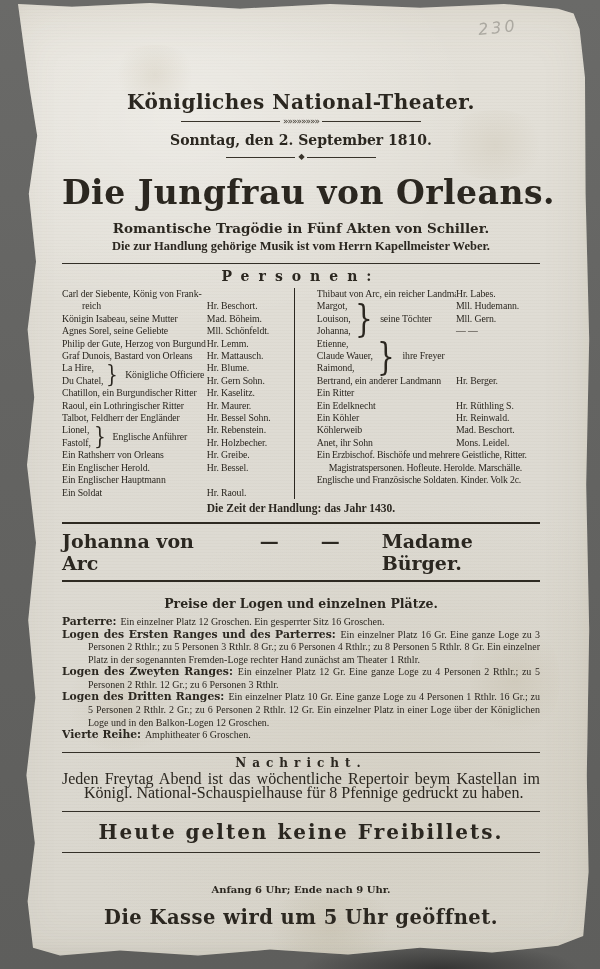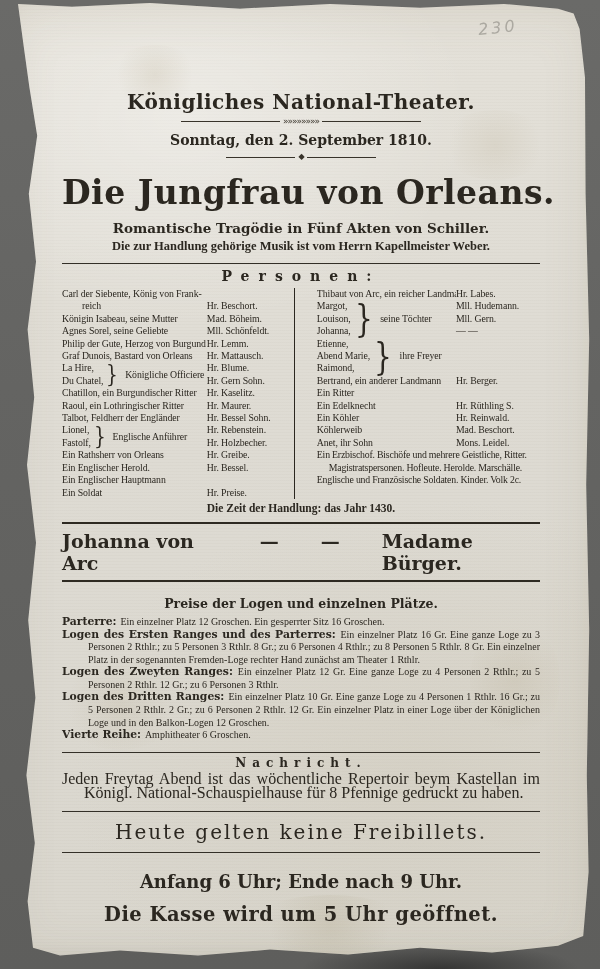--- a/index.html
+++ b/index.html
@@ -241,7 +241,7 @@
             <div class="cast-group">
               <div class="cg-names">
                 <div class="cg-name">Etienne,</div>
-                <div class="cg-name">Abend Marie,</div>
+                <div class="cg-name">Claude Wauer,</div>
                 <div class="cg-name">Raimond,</div>
               </div>
               <div class="cg-brace" style="font-size: 37.2px;">}</div>

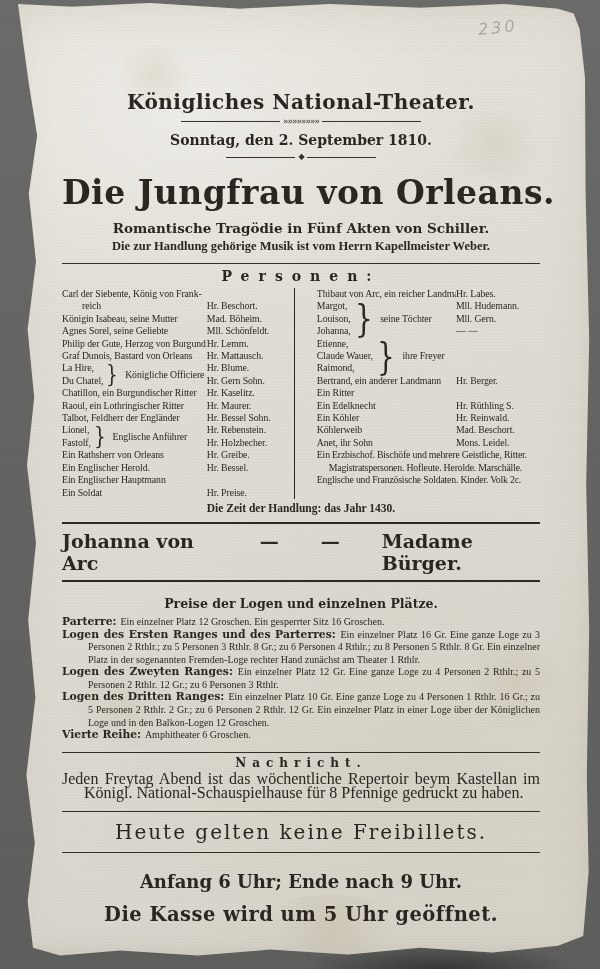--- a/index.html
+++ b/index.html
@@ -216,7 +216,7 @@
             </div>
             <div class="cast-row">
               <span class="c-role">Ein Soldat</span>
-              <span class="c-actor">Hr. Preise.</span>
+              <span class="c-actor">Hr. Raoul.</span>
             </div>
           </div>
         <div class="cast-col col-r">

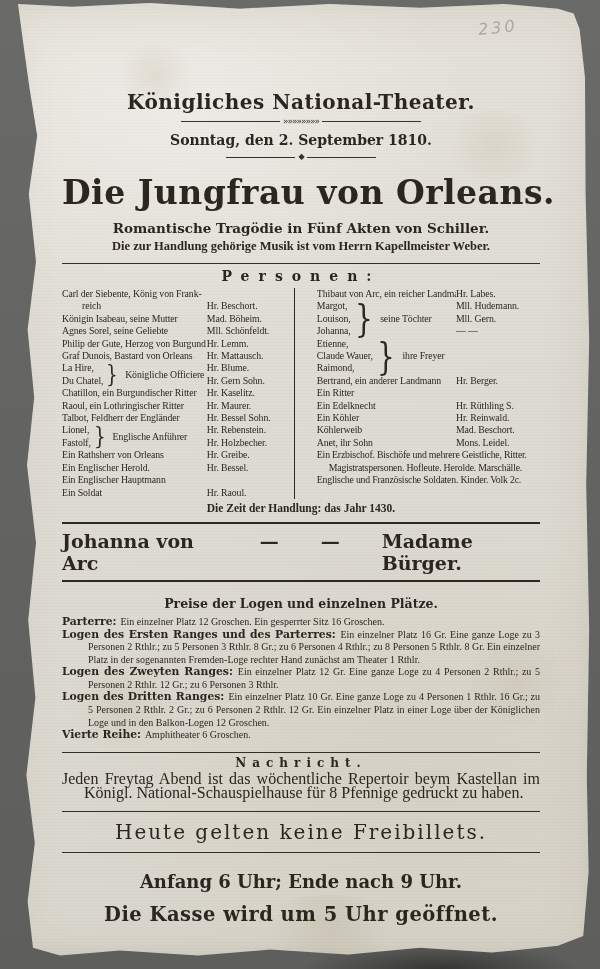--- a/index.html
+++ b/index.html
@@ -96,7 +96,7 @@
   .nachricht{margin-top:3px;font-family:"DejaVu Serif",serif;font-weight:700;font-size:12px;letter-spacing:6px;}
   .notice-text{margin-top:2px;font-size:16px;line-height:14px;padding-left:22px;text-indent:-22px;text-align:justify;}
   .r3{margin-top:11px;}
-  .freibillets{margin:8px 0;font-family:"DejaVu Serif",serif;font-weight:400;font-size:20px;letter-spacing:2px;}
+  .freibillets{margin:8px 0;font-family:"DejaVu Serif",serif;font-weight:700;font-size:20px;letter-spacing:2px;}
   .anfang{margin-top:18px;font-family:"DejaVu Serif",serif;font-weight:700;font-size:18px;}
   .kasse{margin-top:11px;font-family:"DejaVu Serif",serif;font-weight:700;font-size:19.5px;letter-spacing:.5px;}
 </style>

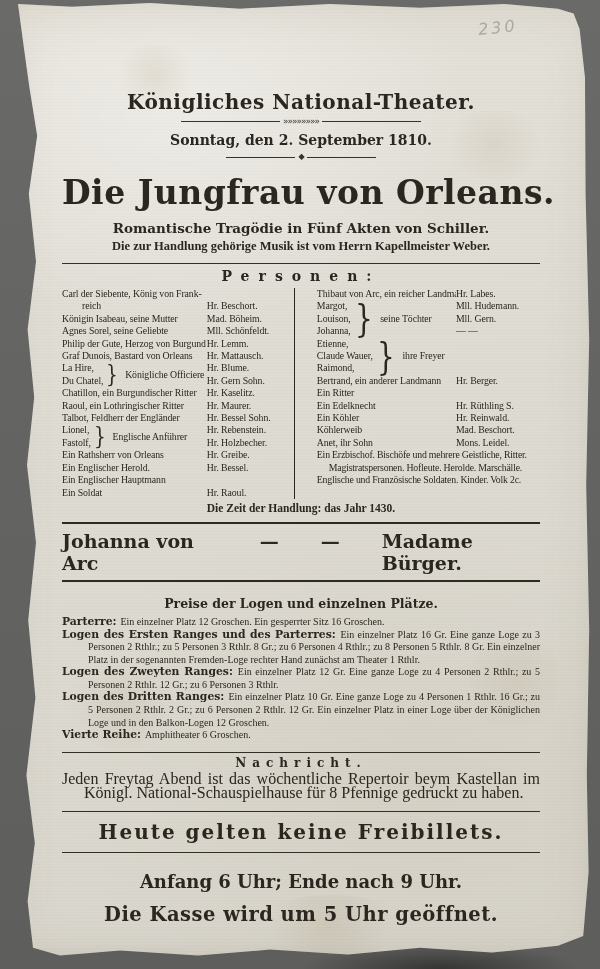--- a/index.html
+++ b/index.html
@@ -97,7 +97,7 @@
   .notice-text{margin-top:2px;font-size:16px;line-height:14px;padding-left:22px;text-indent:-22px;text-align:justify;}
   .r3{margin-top:11px;}
   .freibillets{margin:8px 0;font-family:"DejaVu Serif",serif;font-weight:700;font-size:20px;letter-spacing:2px;}
-  .anfang{margin-top:18px;font-family:"DejaVu Serif",serif;font-weight:700;font-size:18px;}
+  .anfang{margin-top:31px;font-family:"DejaVu Serif",serif;font-weight:700;font-size:10px;}
   .kasse{margin-top:11px;font-family:"DejaVu Serif",serif;font-weight:700;font-size:19.5px;letter-spacing:.5px;}
 </style>
 </head>

